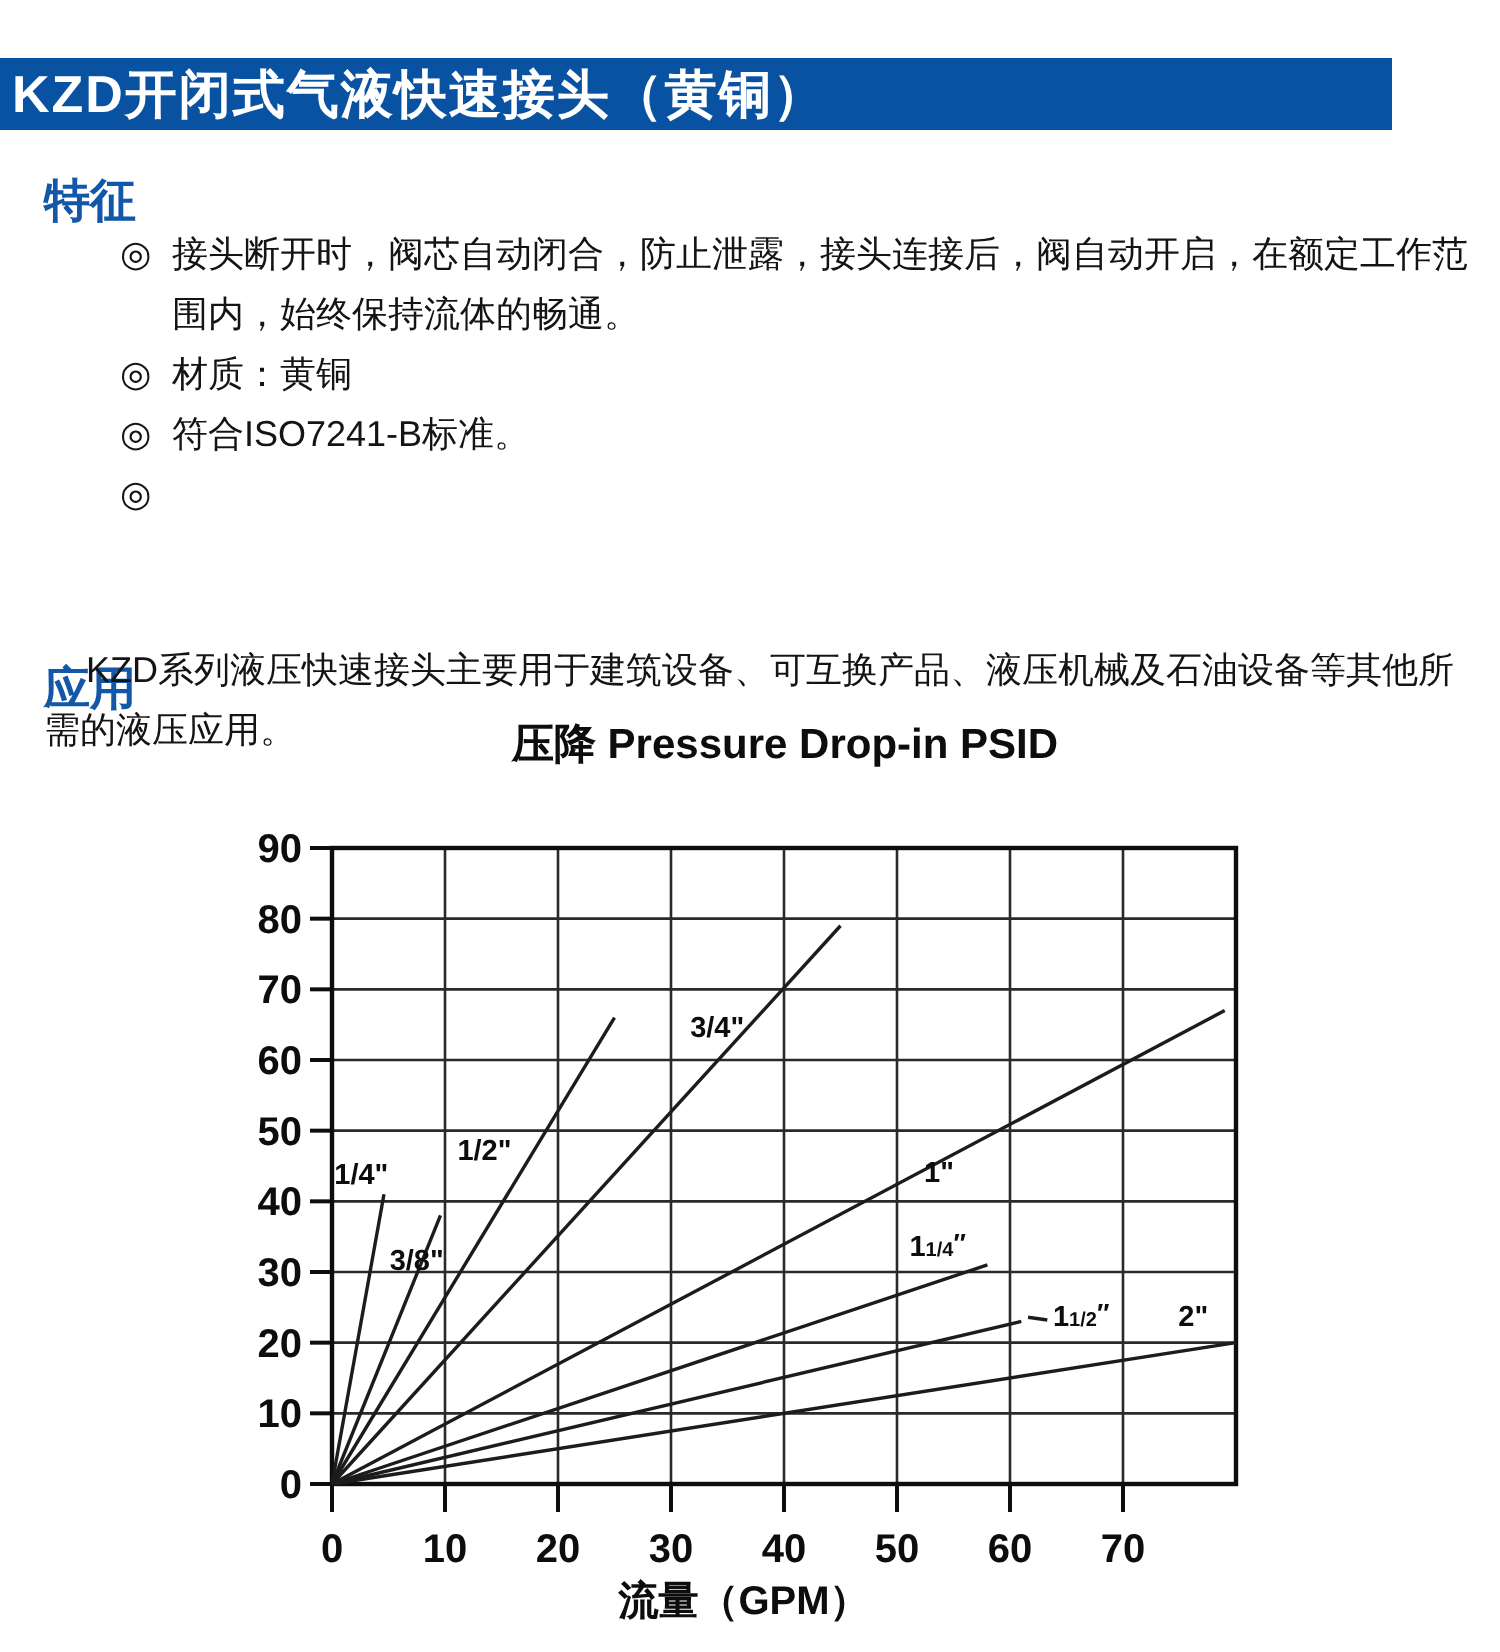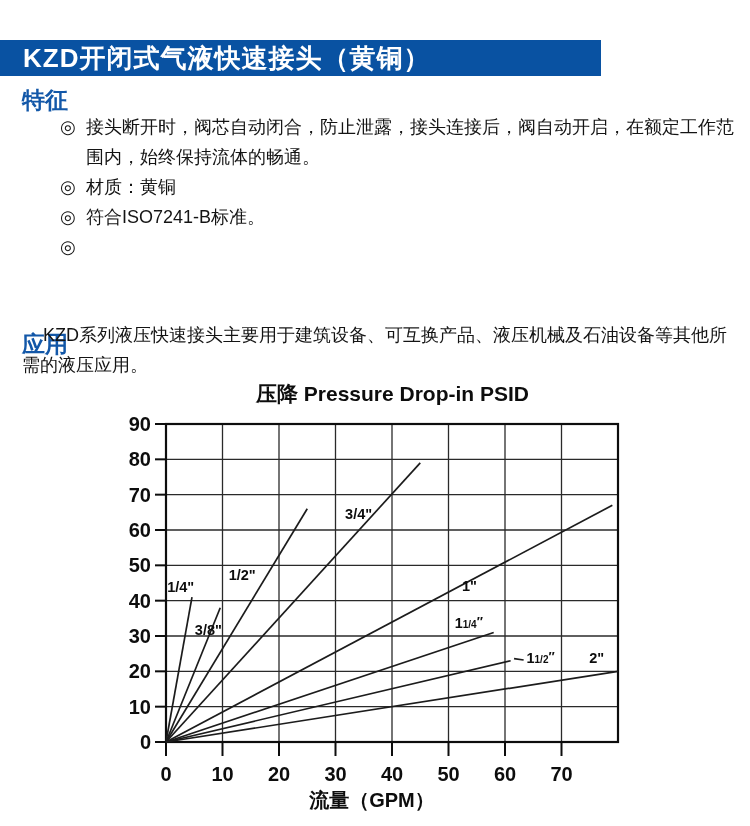--- a/index.html
+++ b/index.html
@@ -12,10 +12,10 @@
   .page { position:relative; width:750px; height:826px; background:#ffffff; overflow:hidden; }
 
   .title-bar {
-    position:absolute; top:40px; left:0; width:601px; height:36px;
+    position:absolute; top:29px; left:0; width:696px; height:36px;
     background:#0952A2; color:#ffffff;
     display:flex; align-items:center;
-    padding-left:23px;
+    padding-left:6px;
     font-size:26px; font-weight:bold; letter-spacing:1px;
   }
 

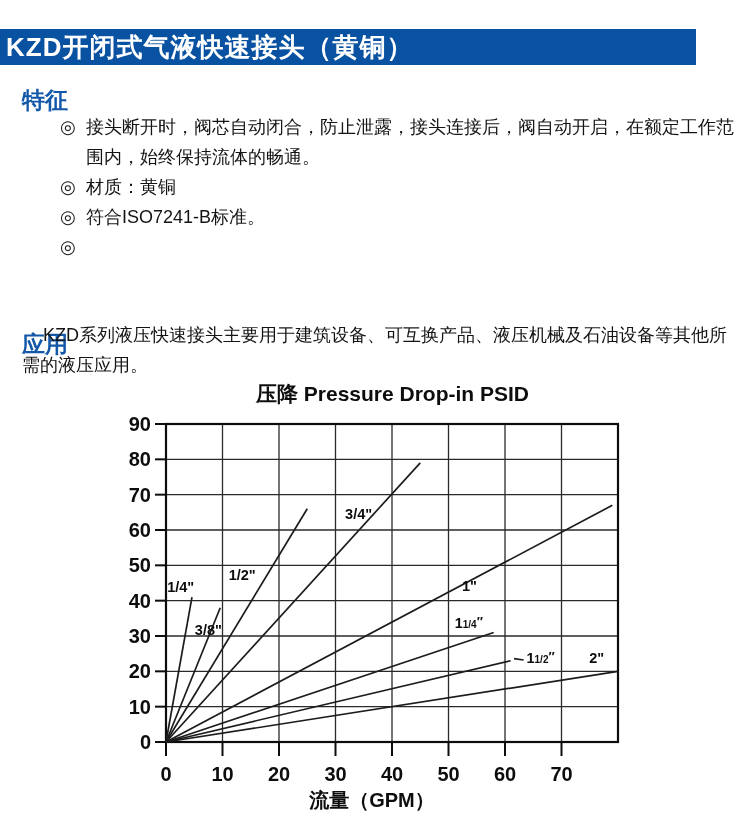--- a/index.html
+++ b/index.html
@@ -47,7 +47,7 @@
   }
 
   .chart-title {
-    position:absolute; top:380px; left:120px; width:545px;
+    position:absolute; top:358px; left:120px; width:545px;
     text-align:center;
     font-size:21px; font-weight:bold; color:#0d0d0d;
   }

